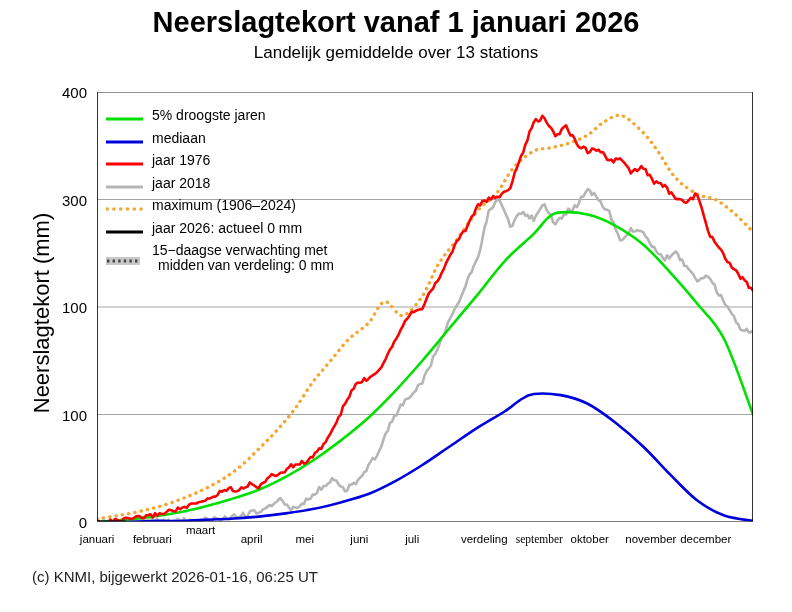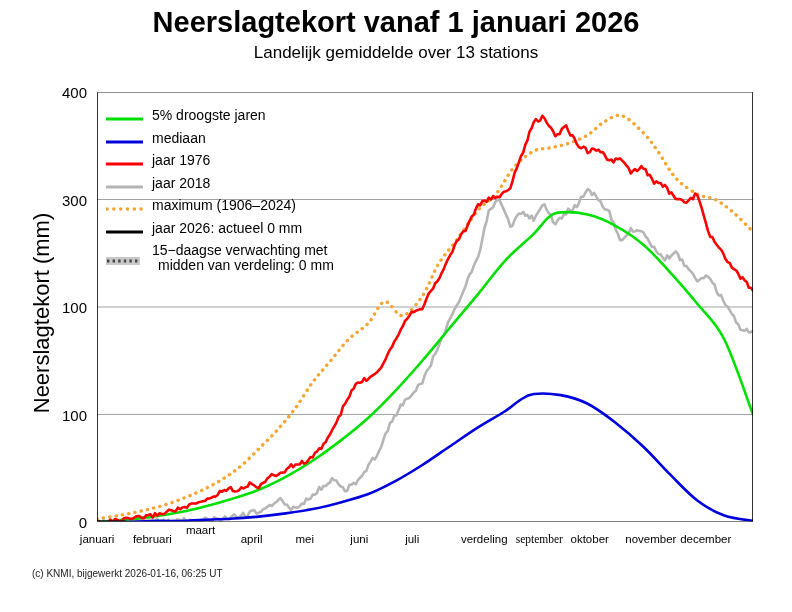--- a/index.html
+++ b/index.html
@@ -19,7 +19,7 @@
     font-size:17px;font-weight:400;
   }
   .footer{
-    position:absolute;left:32px;top:568px;font-size:10px;color:#222;
+    position:absolute;left:32px;top:568px;font-size:15px;color:#222;
   }
 
   .ylabel{

